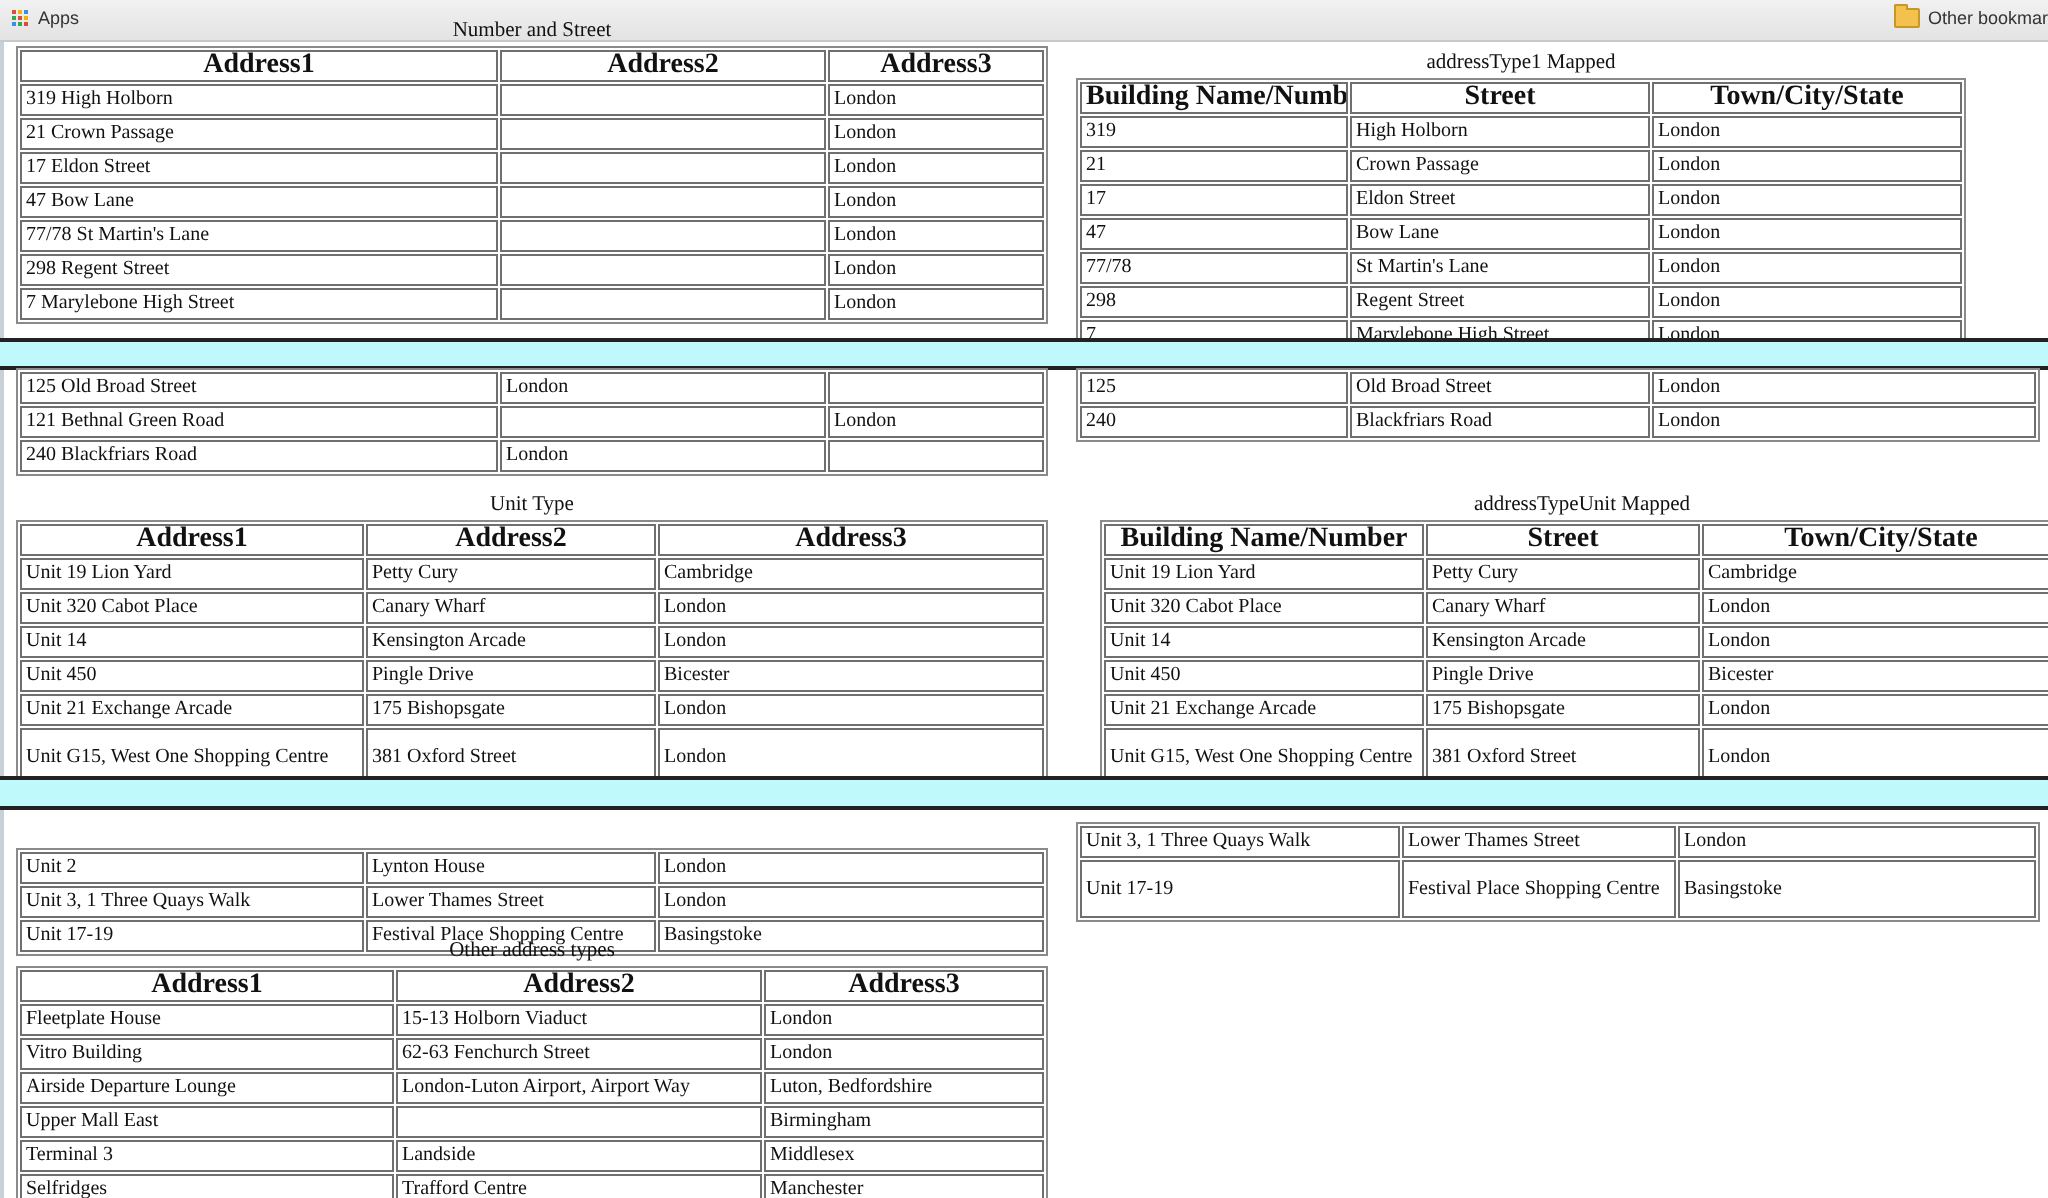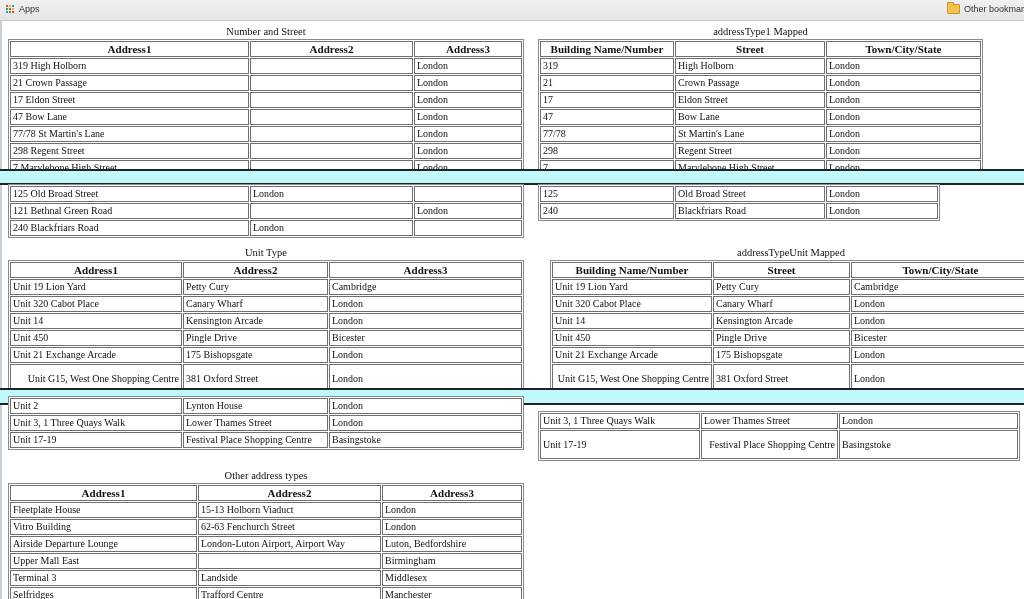--- a/index.html
+++ b/index.html
@@ -73,7 +73,7 @@
 
 <div class="left-edge"></div>
 
-<div class="block" style="left:8px; top:26px; width:516px;">
+<div class="block" style="left:8px; top:10px; width:516px;">
   <div class="caption">Number and Street</div>
   <table class="grid">
     <colgroup>

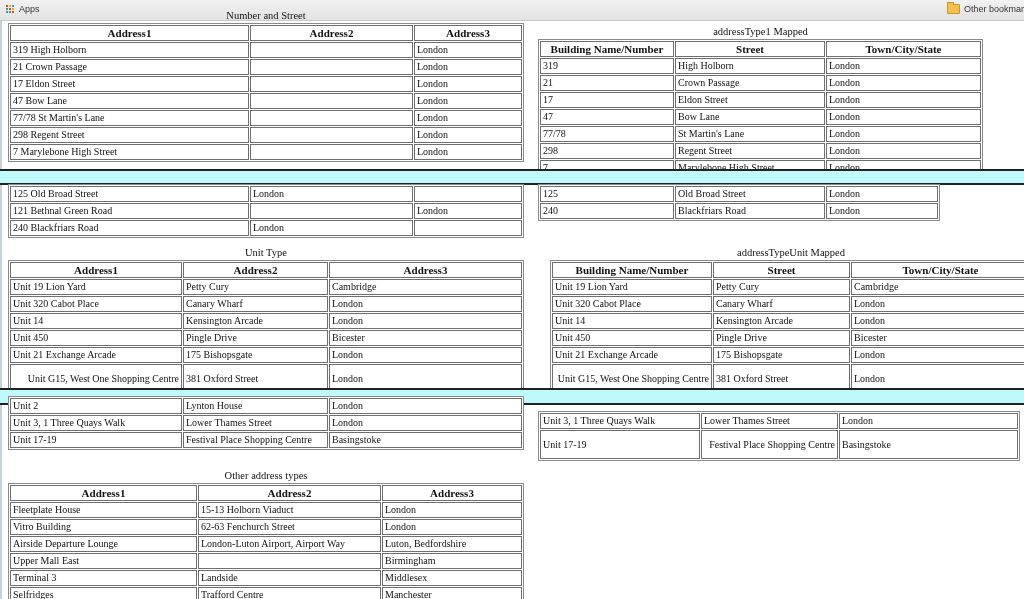--- a/index.html
+++ b/index.html
@@ -38,7 +38,7 @@
     vertical-align:middle;
     overflow:hidden; white-space:nowrap;
   }
-  table.grid th { font-weight:bold; text-align:center; font-size:11px; }
+  table.grid th { font-weight:bold; text-align:center; font-size:14px; }
   table.grid td.wrap { white-space:normal; line-height:11px; height:27px;text-align:right; }
   .band {
     position:absolute; left:0; width:1024px;

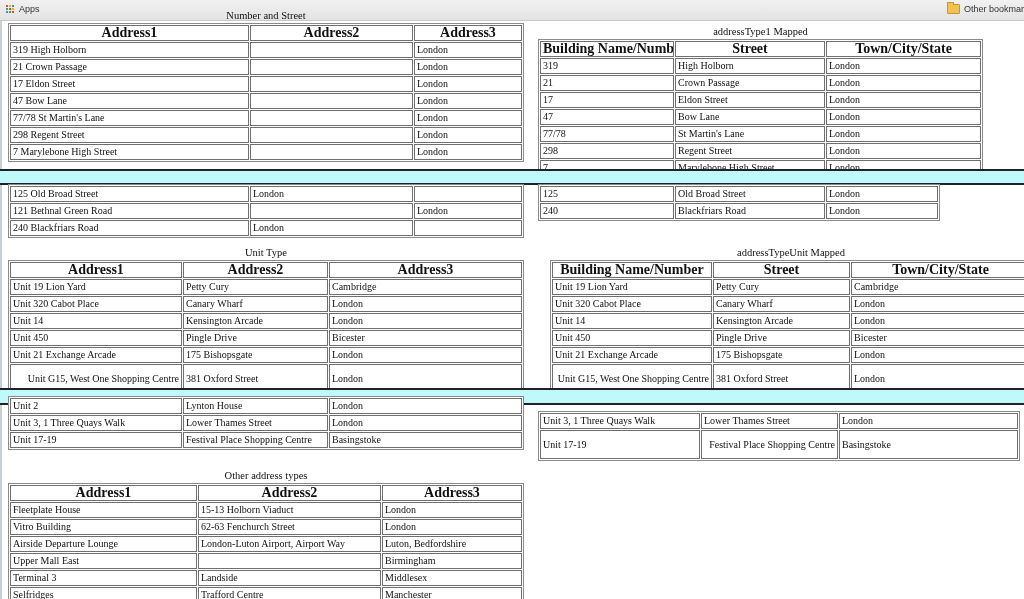--- a/index.html
+++ b/index.html
@@ -212,7 +212,7 @@
   </table>
 </div>
 
-<div class="block" style="left:538px; top:184px; width:402px;">
+<div class="block" style="left:538px; top:184px; width:482px;">
   <table class="grid">
     <colgroup>
         <col style="width:134px">

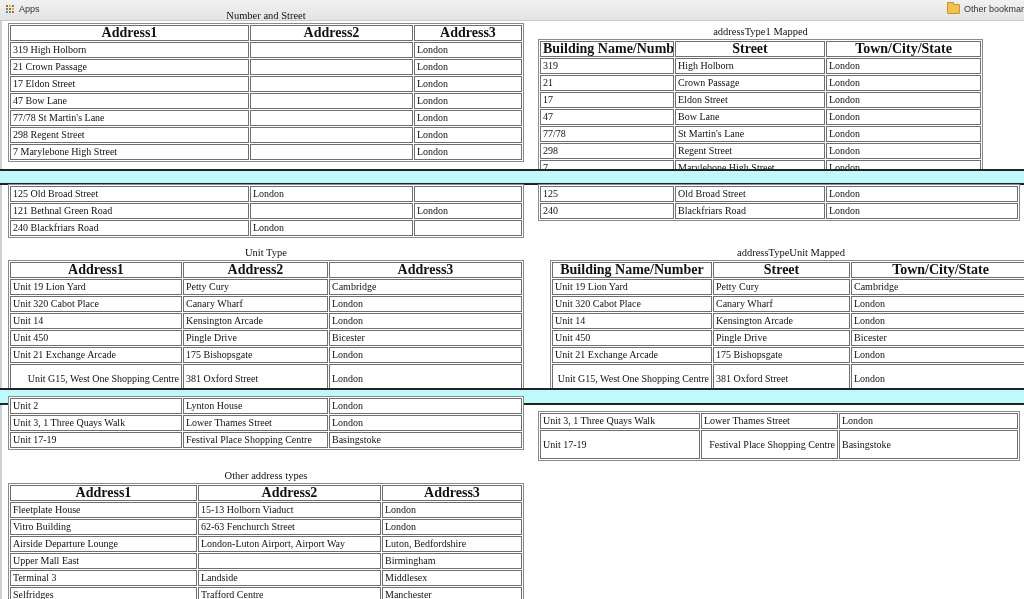--- a/index.html
+++ b/index.html
@@ -39,7 +39,7 @@
     overflow:hidden; white-space:nowrap;
   }
   table.grid th { font-weight:bold; text-align:center; font-size:14px; }
-  table.grid td.wrap { white-space:normal; line-height:11px; height:27px;text-align:right; }
+  table.grid td.wrap { white-space:normal; line-height:11px; height:27px; }
   .band {
     position:absolute; left:0; width:1024px;
     background:#bff9fc;

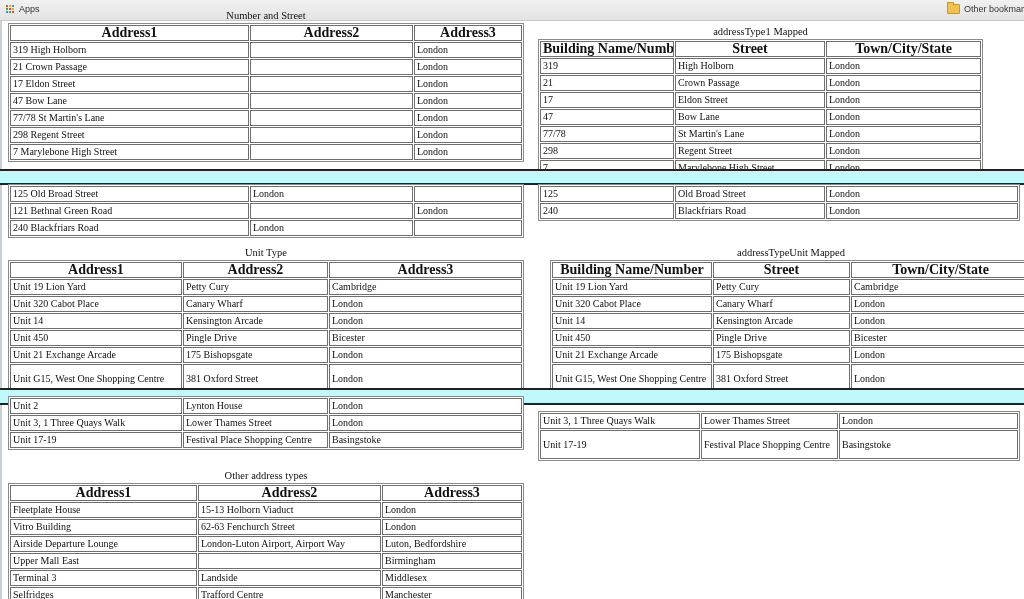--- a/index.html
+++ b/index.html
@@ -336,7 +336,7 @@
 
 <div class="band" style="top:388px; height:13px;"></div>
 
-<div class="block" style="left:8px; top:396px; width:516px;">
+<div class="block" style="left:8px; top:424px; width:516px;">
   <table class="grid">
     <colgroup>
         <col style="width:172px">

